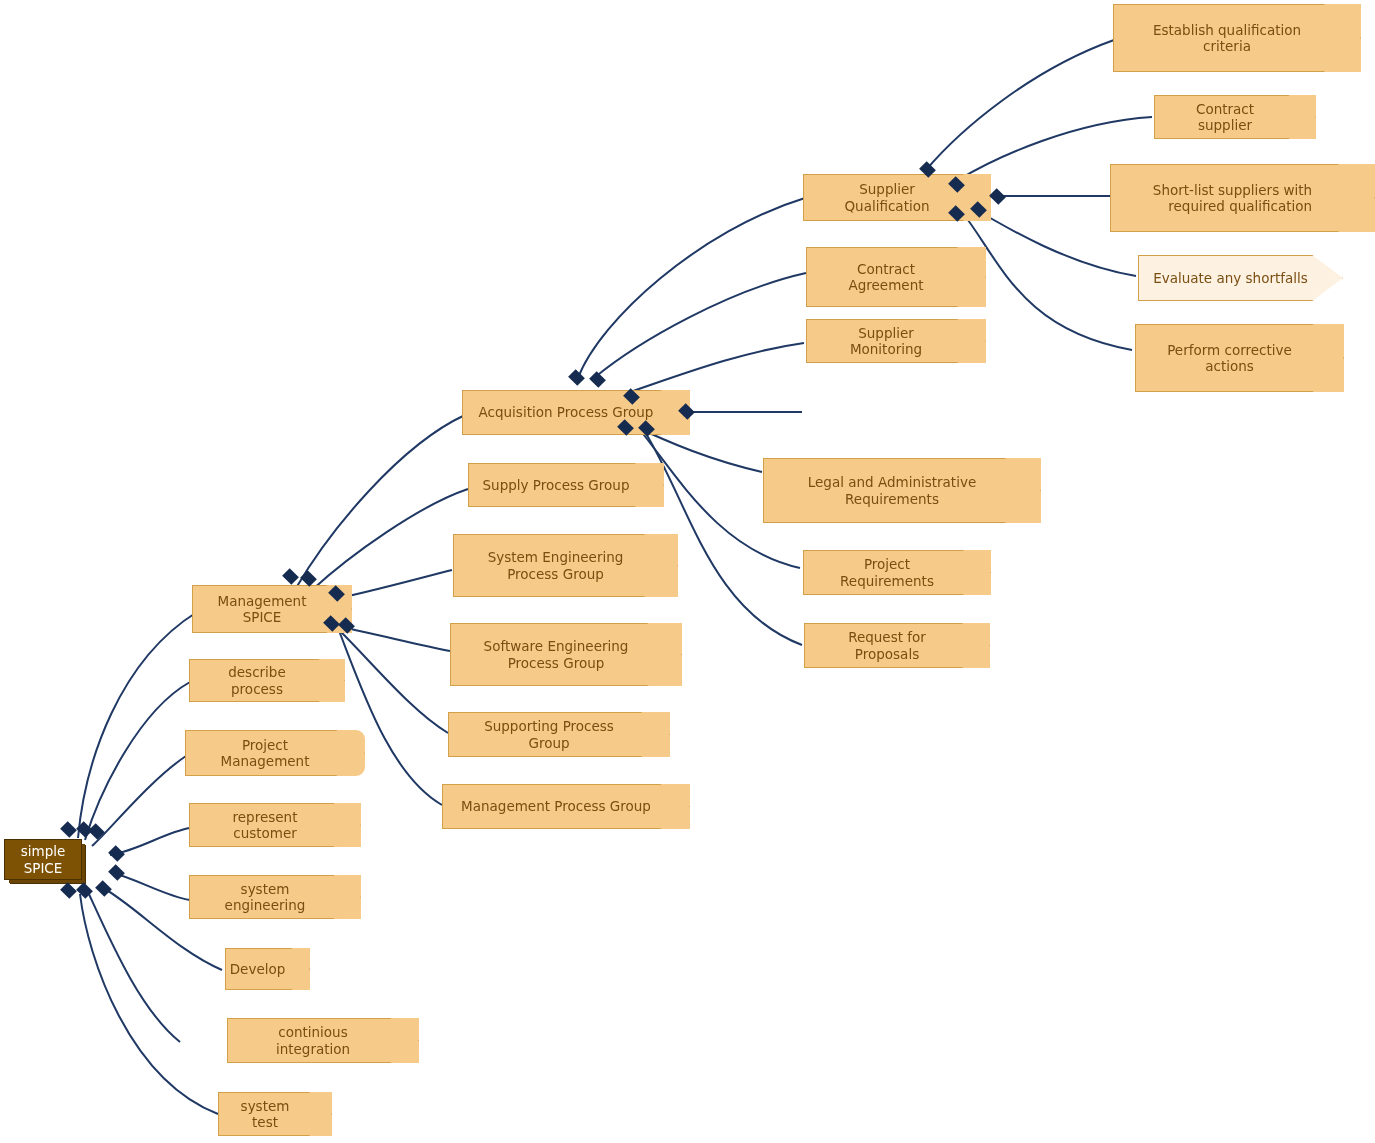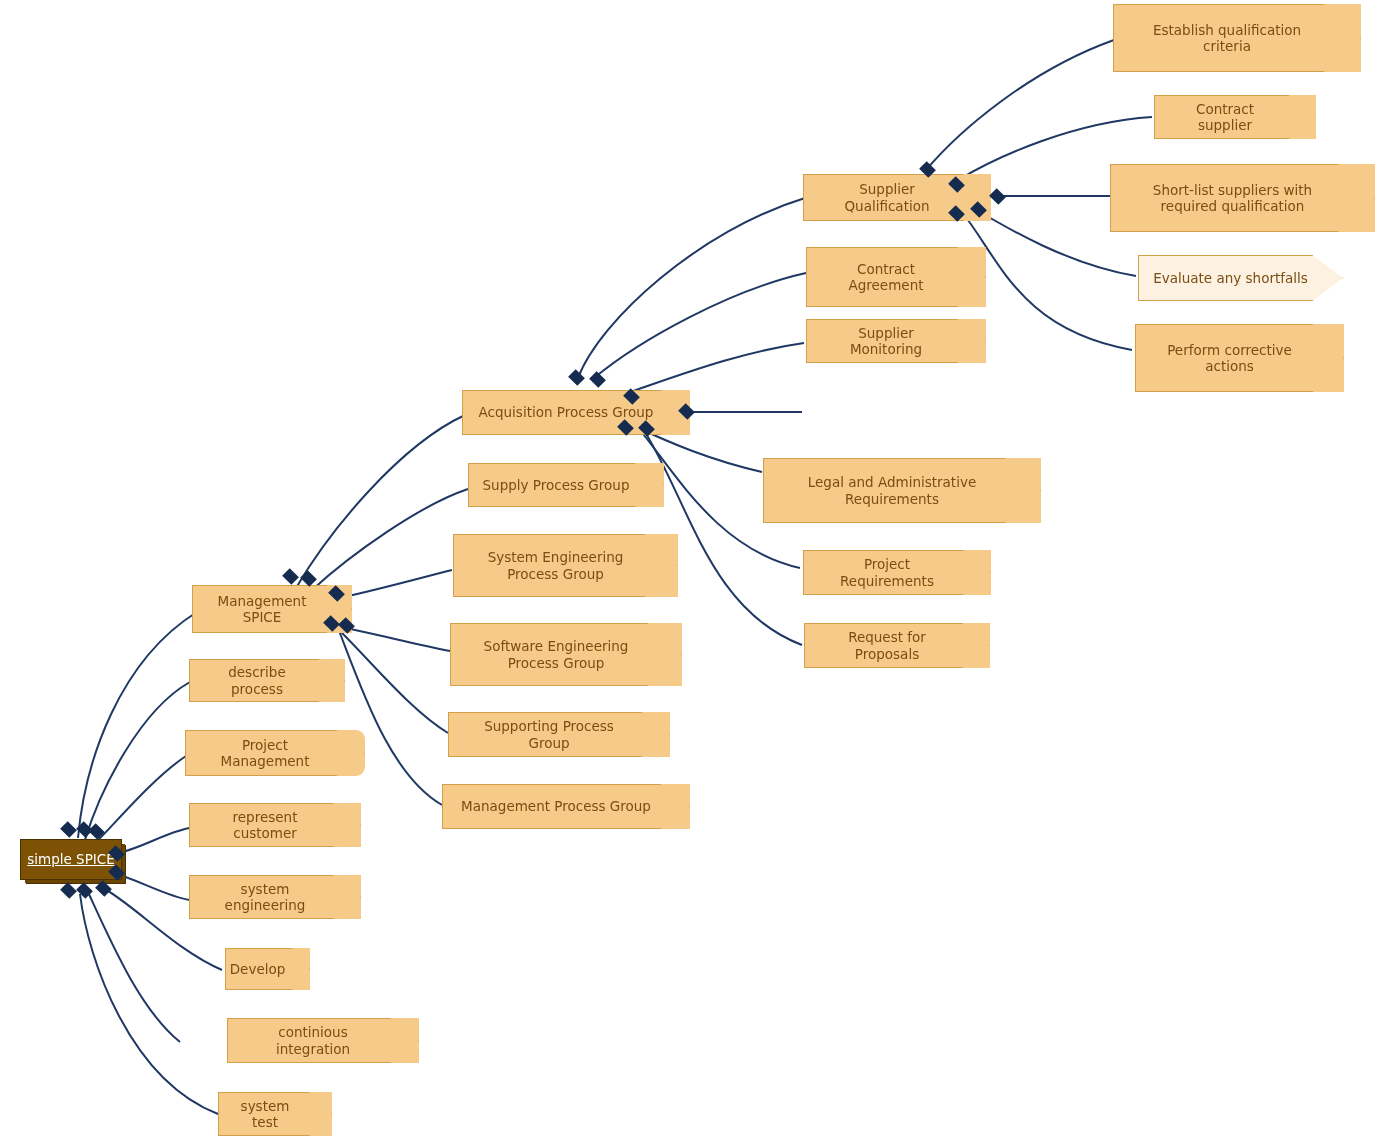--- a/index.html
+++ b/index.html
@@ -237,7 +237,7 @@
     <span class="label">Contract supplier</span>
   </div>
 
-  <div class="node leaf" style="left:1110px; top:164px; width:265px; height:68px;">
+  <div class="node leaf" style="left:1110px; top:164px; width:265px; height:68px;text-align:right;">
     <span class="plate" style="clip-path: polygon(0 0, 86% 0, 100% 50%, 86% 100%, 0 100%);"></span>
     <span class="label">Short-list suppliers with
 required qualification</span>

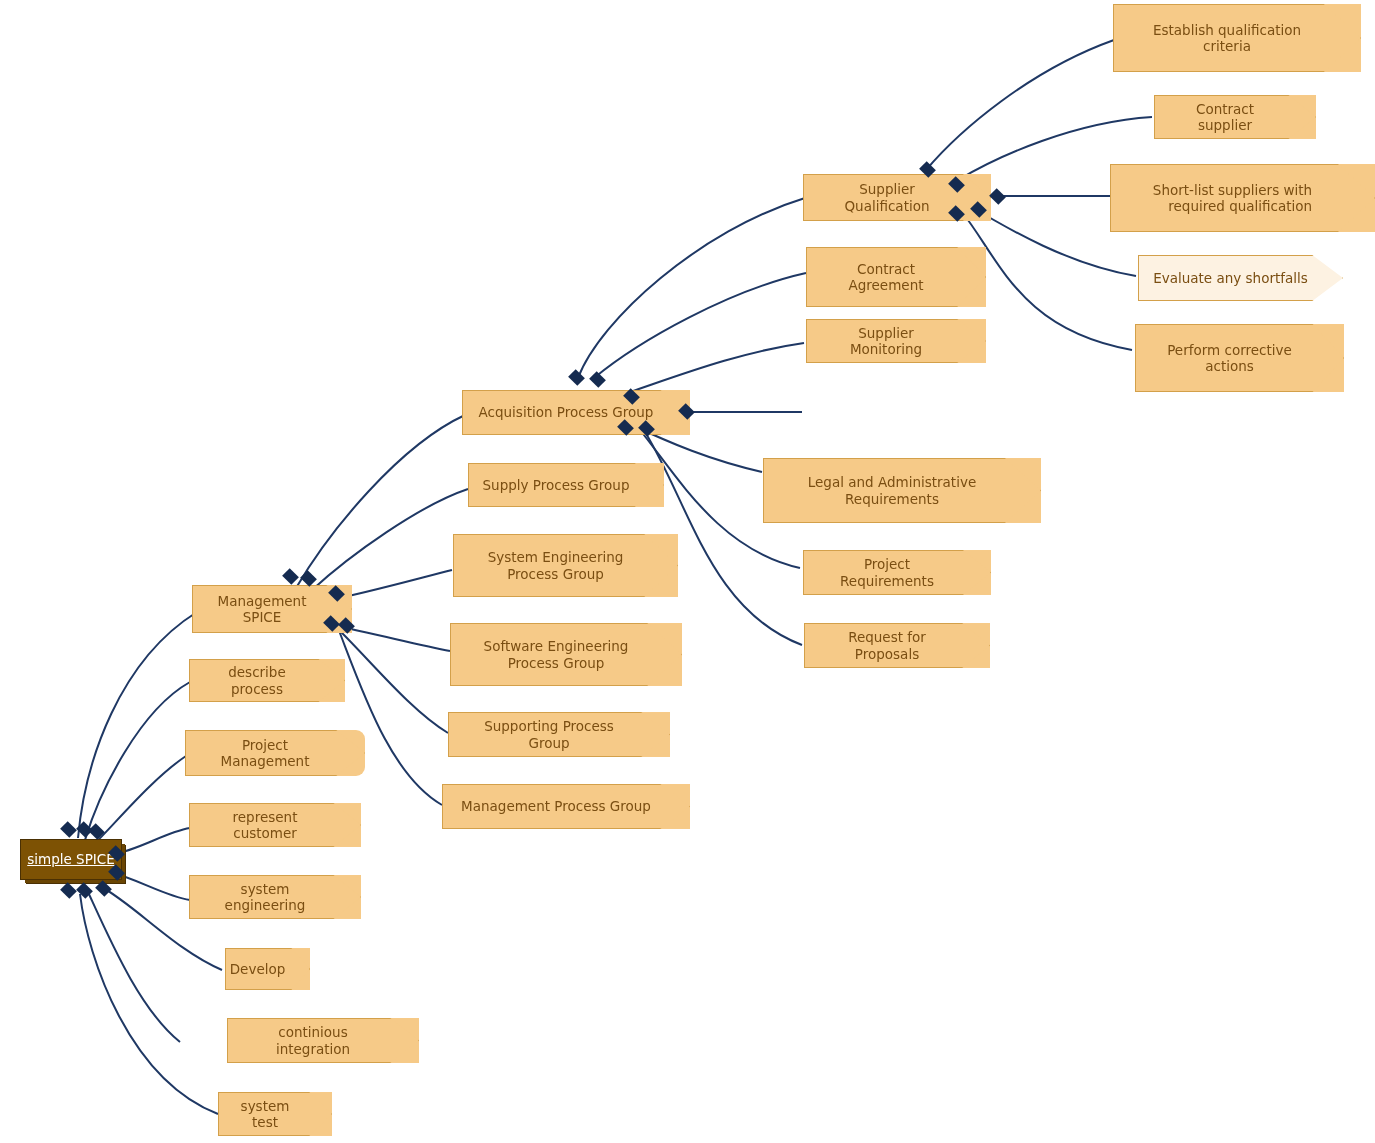--- a/index.html
+++ b/index.html
@@ -118,7 +118,7 @@
     </g>
   </svg>
 
-  <div class="node root" style="left:20px; top:839px; width:102px; height:41px;text-decoration:underline;">
+  <div class="node root" style="left:4px; top:839px; width:78px; height:41px;">
     <span class="label">simple SPICE</span>
   </div>
 

